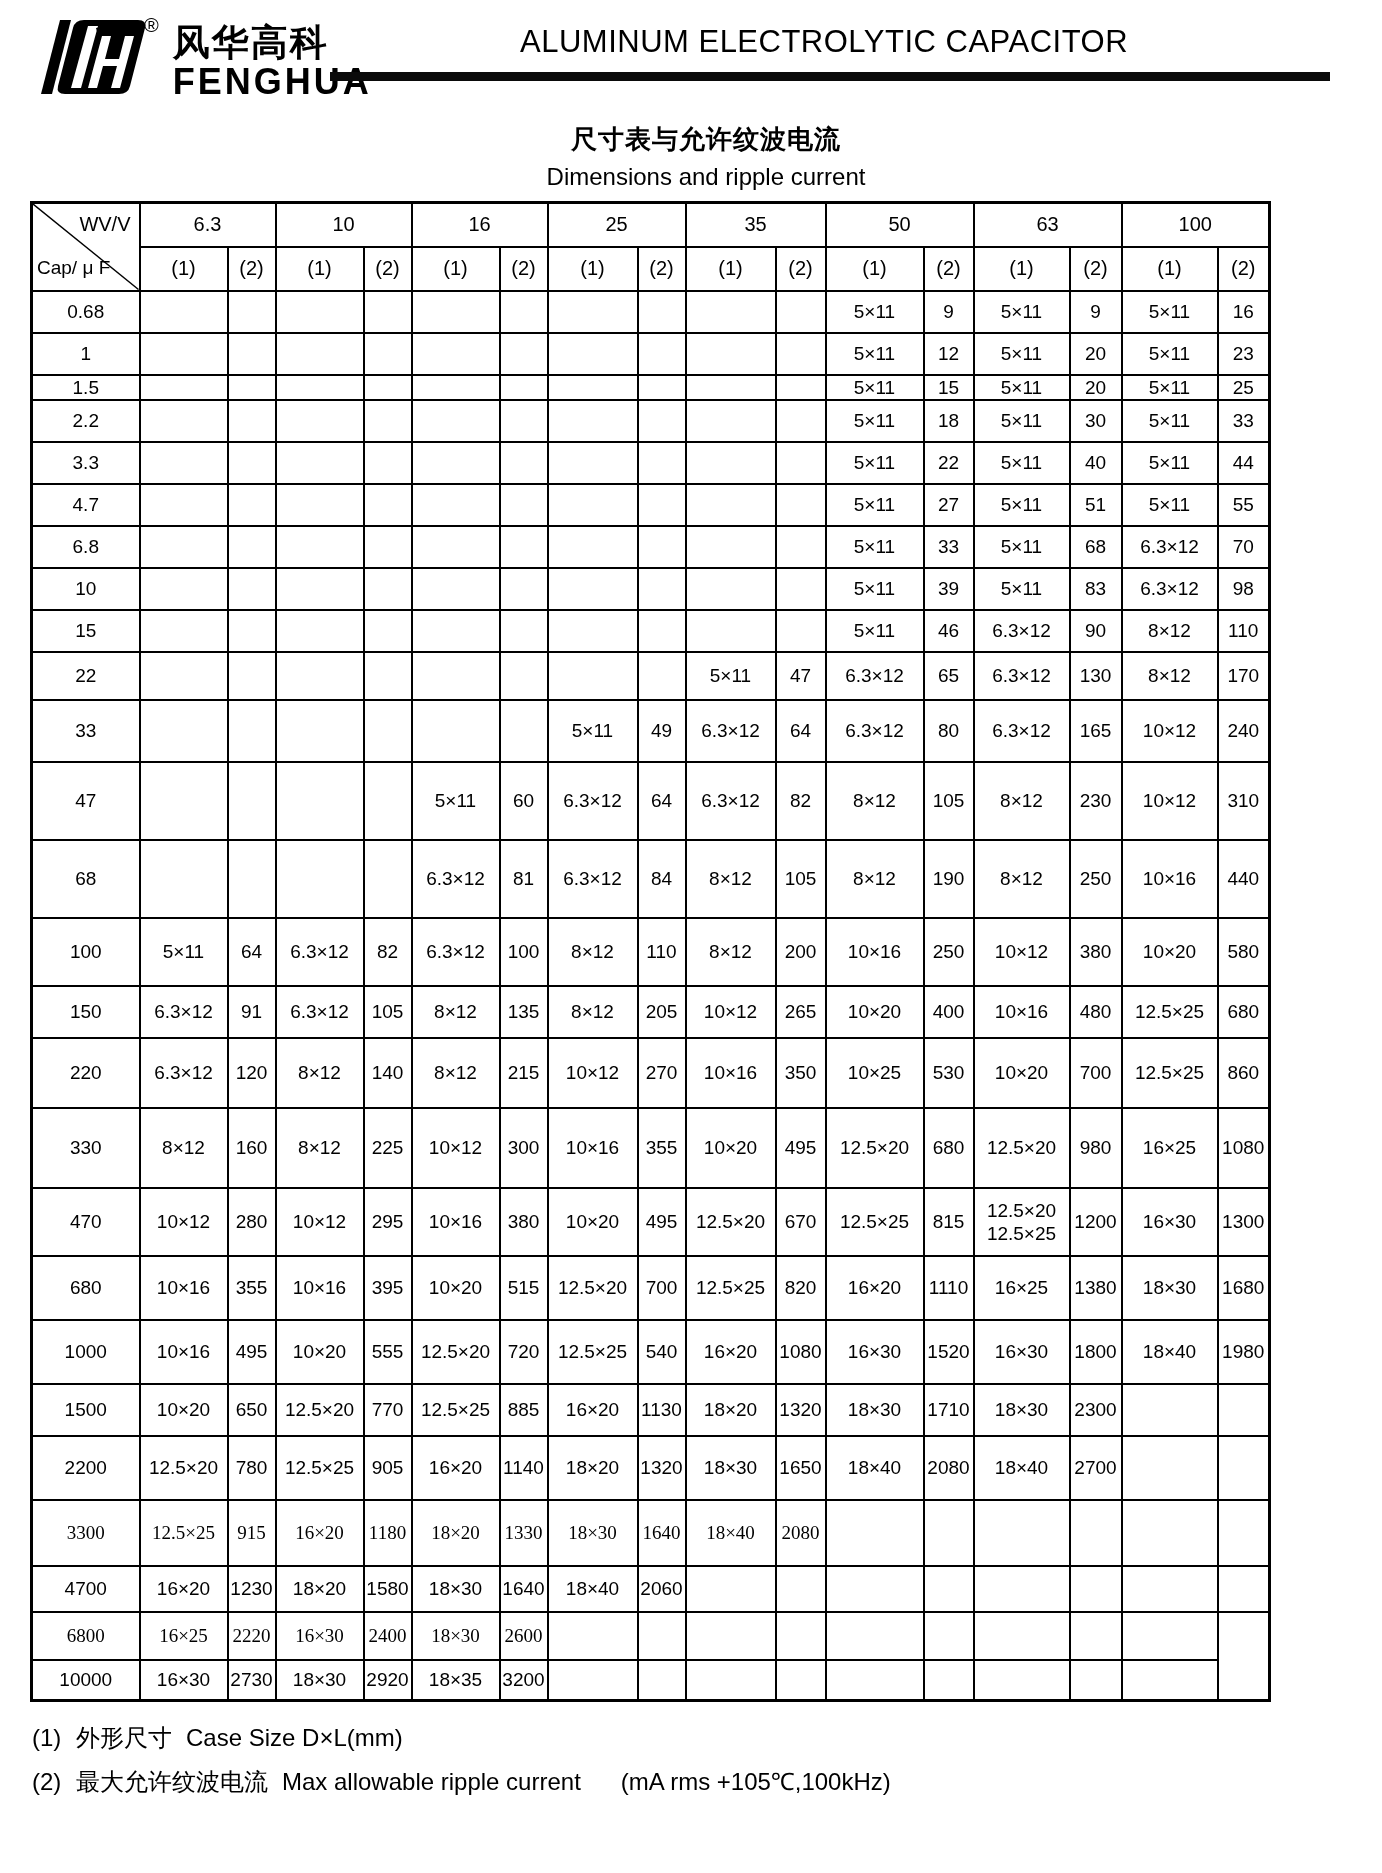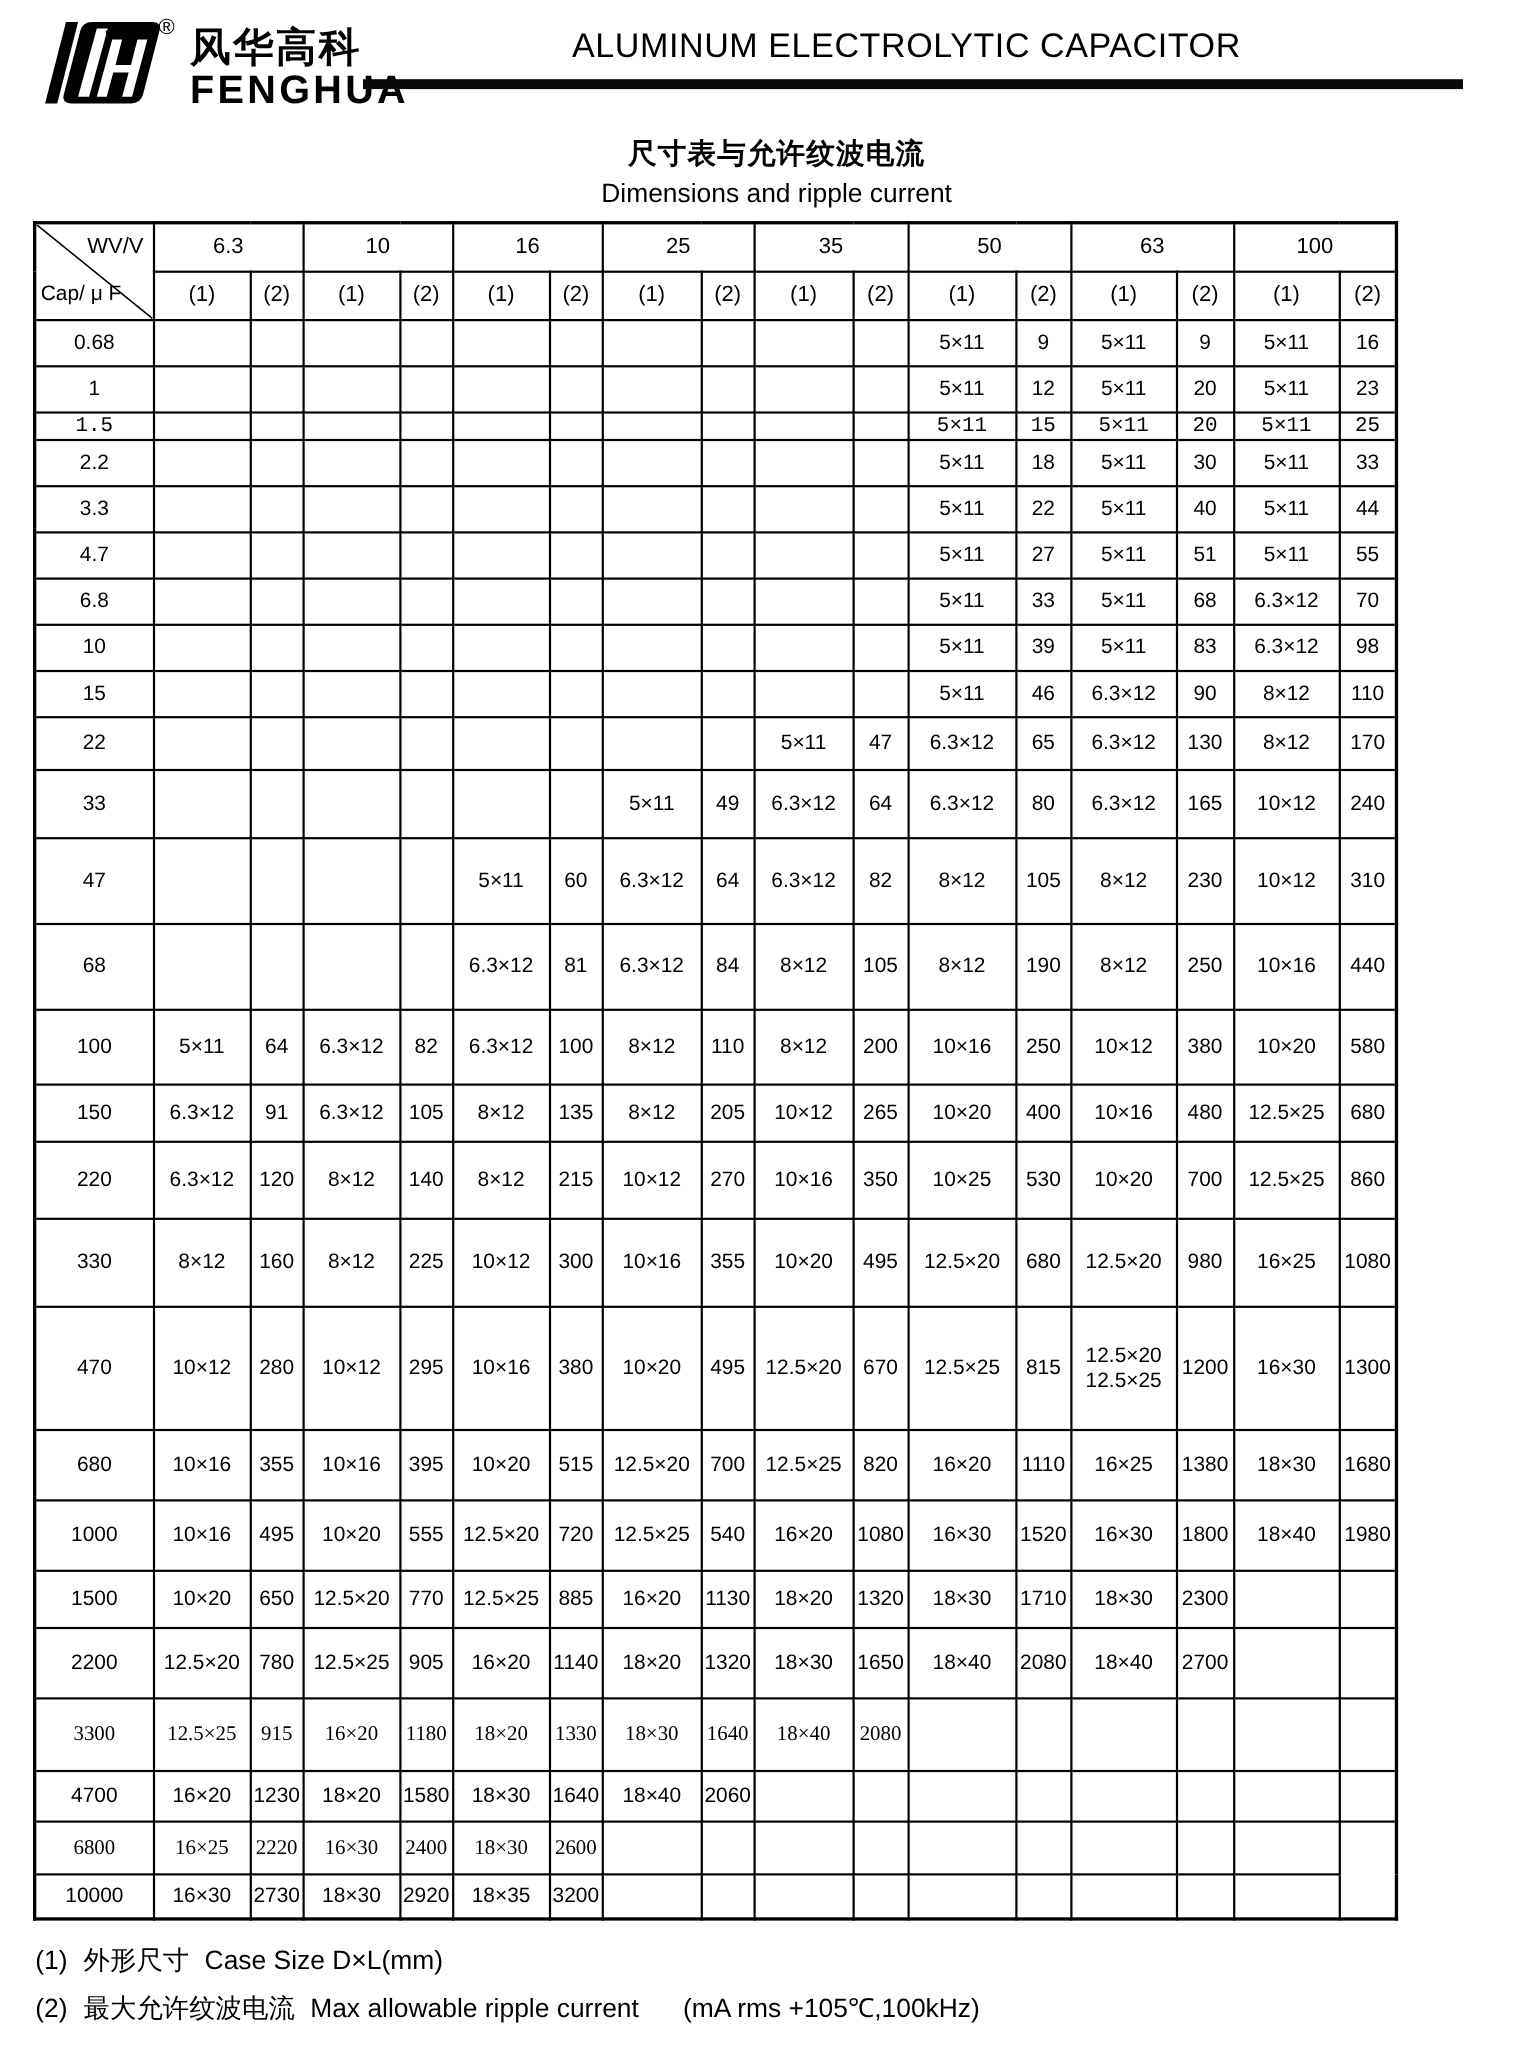--- a/index.html
+++ b/index.html
@@ -162,7 +162,7 @@
           <td>5×11</td>
           <td>23</td>
         </tr>
-        <tr style="height: 24px; font-family: Liberation Mono, monospace;">
+        <tr style="height: 24px;">
           <td>1.5</td>
           <td></td>
           <td></td>

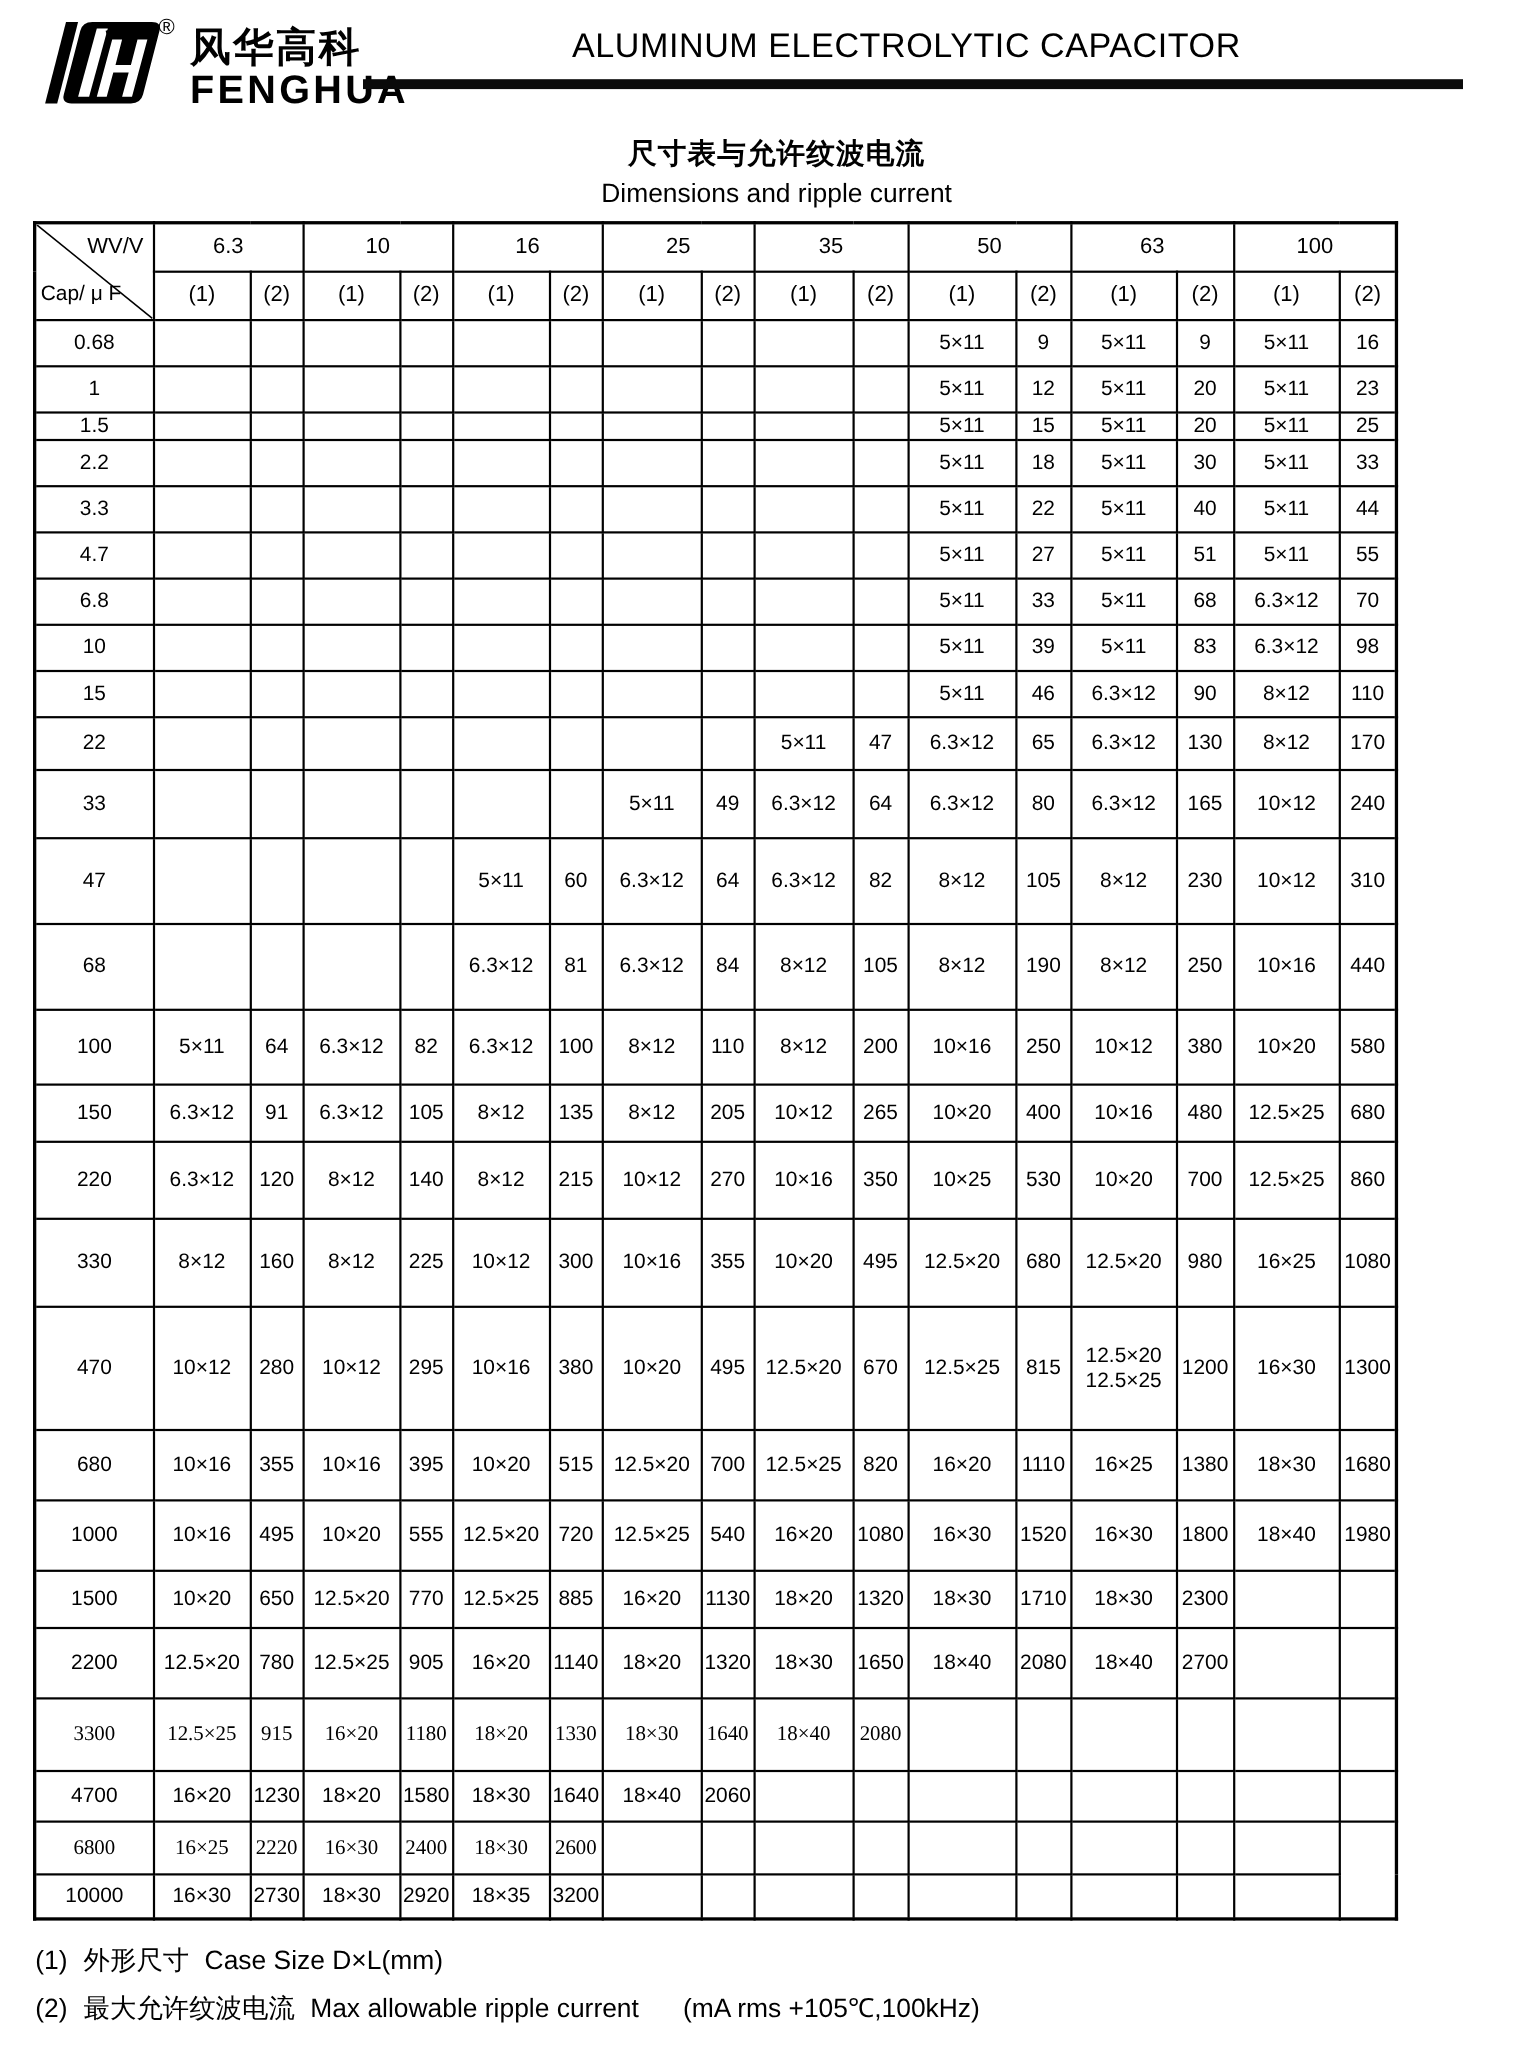--- a/index.html
+++ b/index.html
@@ -447,7 +447,7 @@
           <td>16×25</td>
           <td>1080</td>
         </tr>
-        <tr style="height: 112px;">
+        <tr style="height: 68px;">
           <td>470</td>
           <td>10×12</td>
           <td>280</td>

